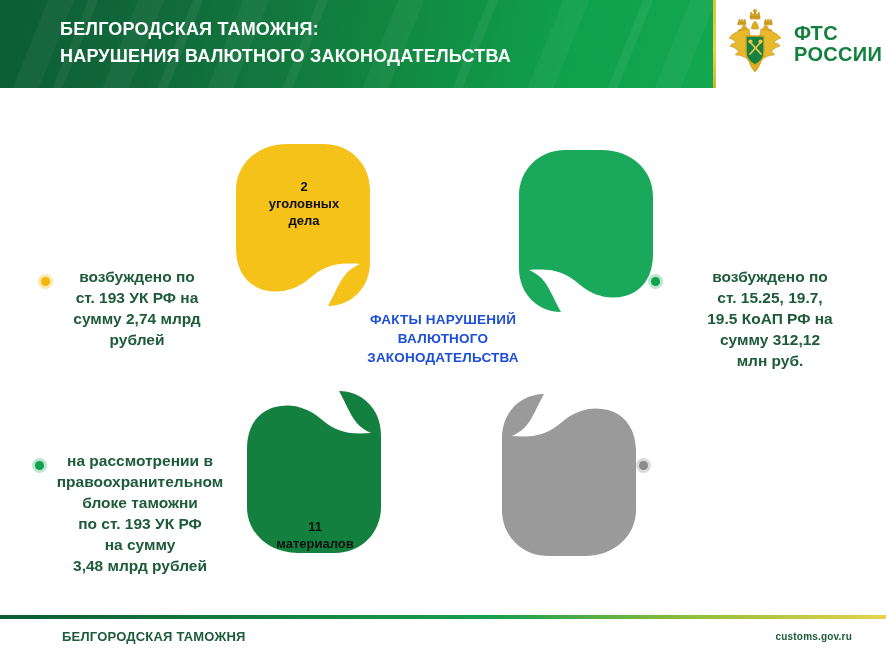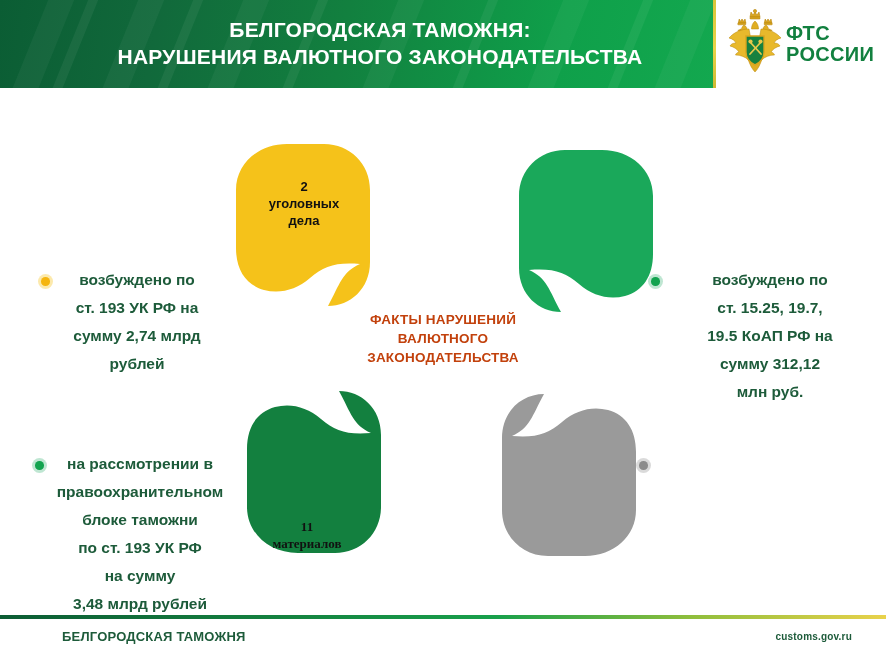--- a/index.html
+++ b/index.html
@@ -59,9 +59,8 @@
     left: 60px;
     top: 16px;
     width: 640px;
-    text-align: center;
     color: #ffffff;
-    font-size: 21px;
+    font-size: 18px;
     font-weight: bold;
     line-height: 27px;
     letter-spacing: 0.2px;

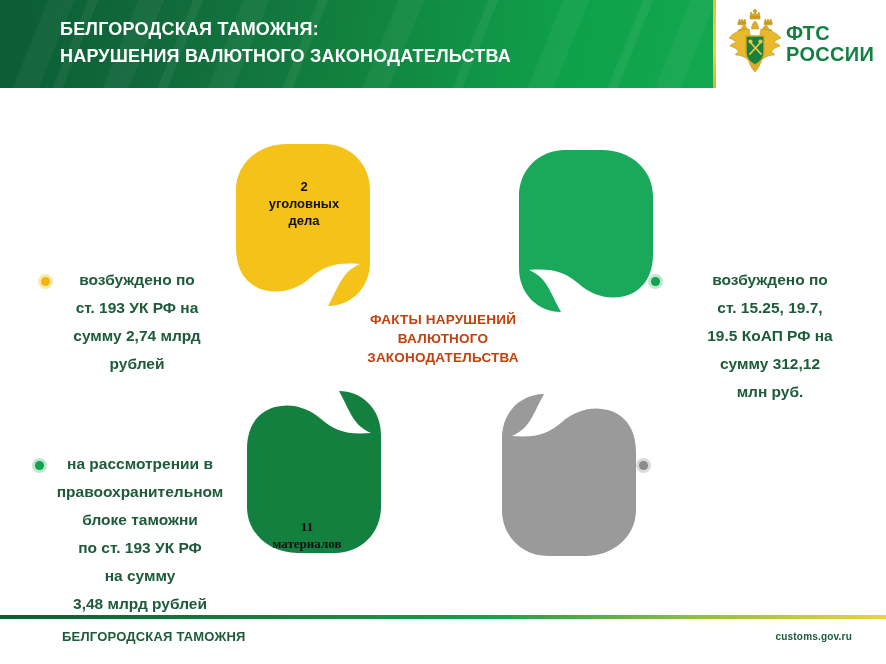--- a/index.html
+++ b/index.html
@@ -73,6 +73,7 @@
     display: flex;
     align-items: center;
     justify-content: flex-start;
+    gap: 8px;
     padding-left: 8px;
     box-sizing: border-box;
   }

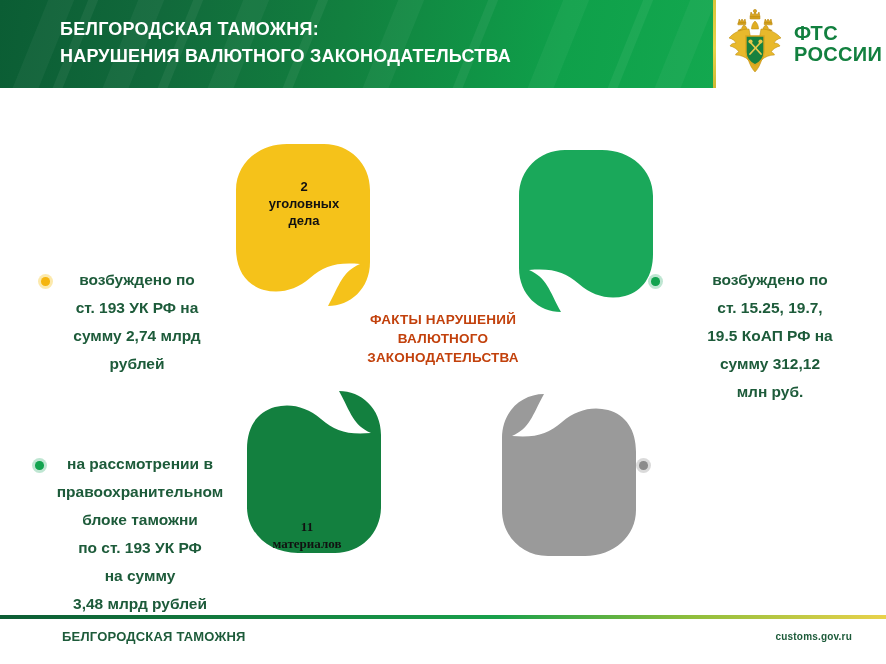--- a/index.html
+++ b/index.html
@@ -136,7 +136,7 @@
     position: absolute;
     font-size: 15.5px;
     font-weight: bold;
-    line-height: 28px;
+    line-height: 21px;
     color: #1d5b3a;
     text-align: center;
     white-space: pre-line;

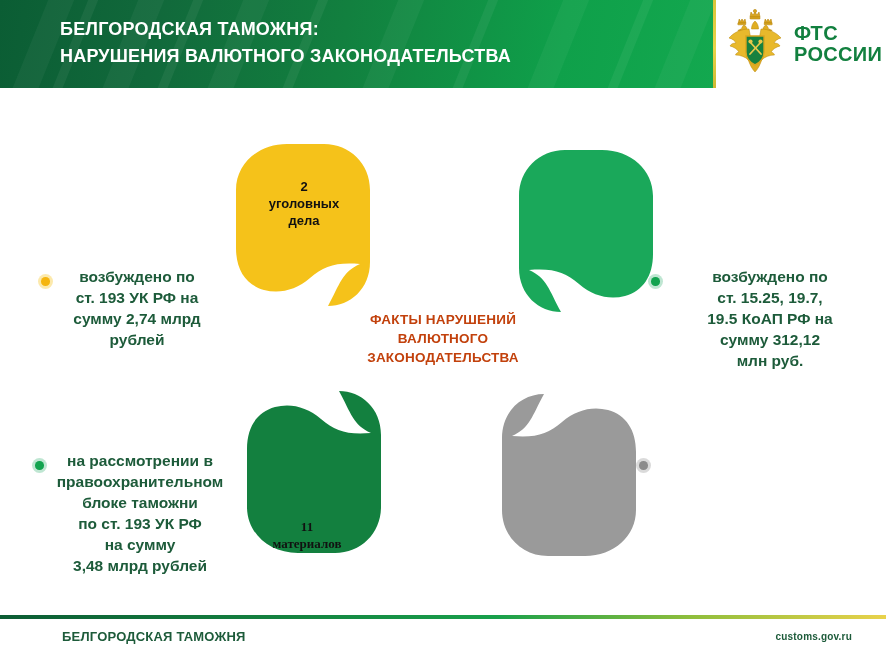--- a/index.html
+++ b/index.html
@@ -126,7 +126,7 @@
     font-size: 13.5px;
     font-weight: bold;
     line-height: 19px;
-    color: #c2410c;
+    color: #1d4ed8;
     letter-spacing: 0.2px;
     white-space: pre-line;
   }

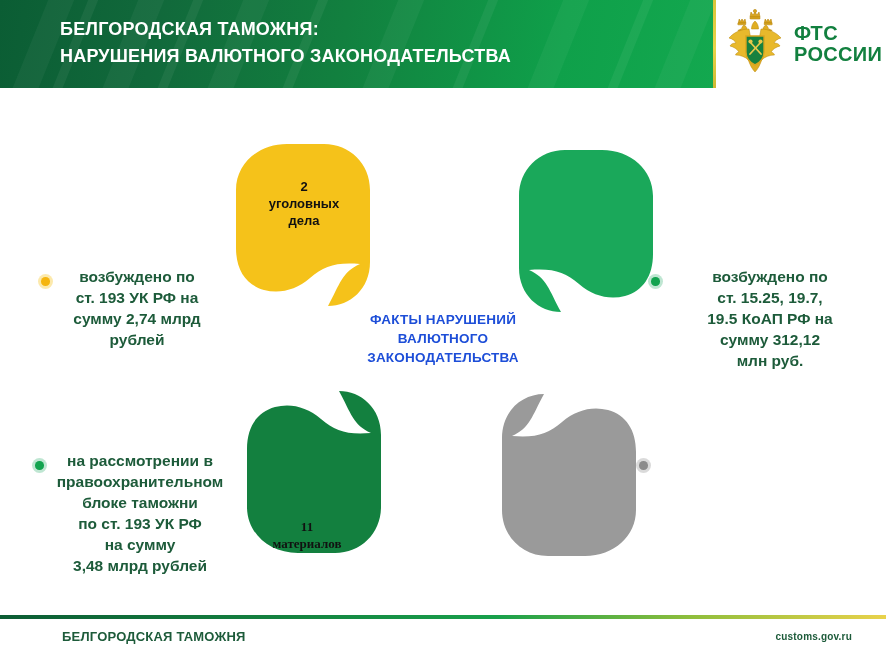--- a/index.html
+++ b/index.html
@@ -113,7 +113,7 @@
   .petal-tr { left: 507px; top: 62px; }
   .petal-tr .petal-label { left: 8px; top: 26px; }
   .petal-bl { left: 243px; top: 285px; }
-  .petal-bl .petal-label { left: 4px; top: 145px; font-family: Liberation Serif, serif; }
+  .petal-bl .petal-label { left: 12px; top: 145px; }
   .petal-br { left: 490px; top: 288px; }
   .petal-br .petal-label { left: 18px; top: 140px; }
 

